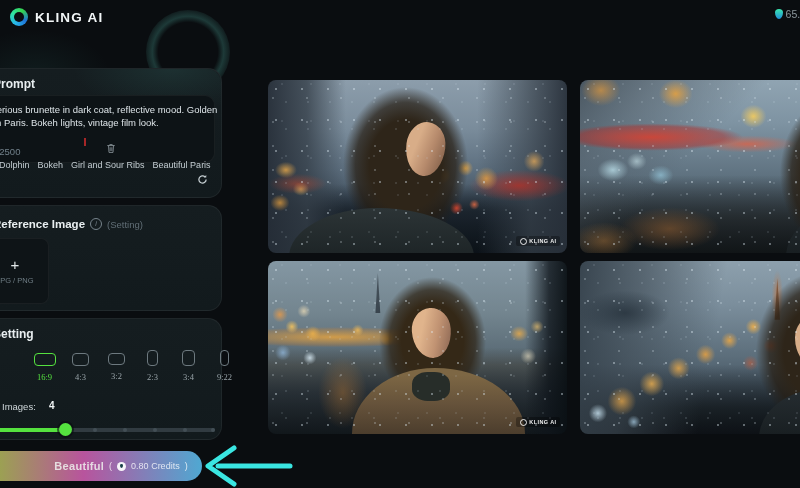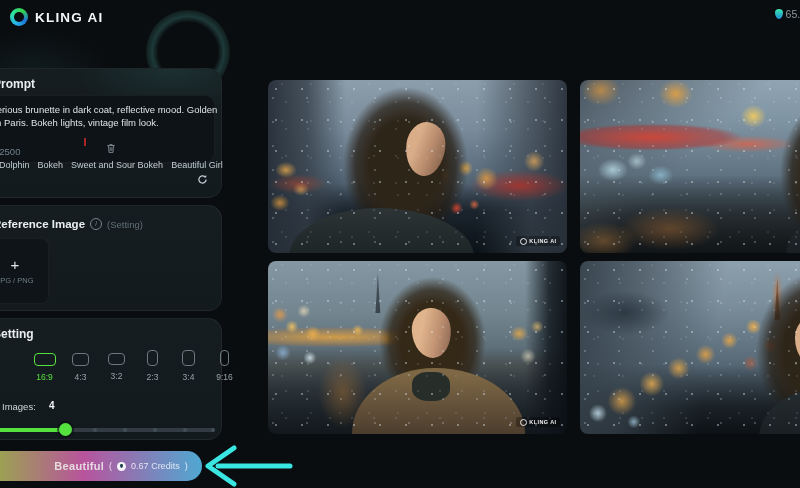--- a/index.html
+++ b/index.html
@@ -220,7 +220,7 @@
     <div class="tags-row">
       <span class="tag">Dolphin</span>
       <span class="tag">Bokeh</span>
-      <span class="tag">Sweet and Sour Bokeh</span>
+      <span class="tag">Girl and Sour Ribs</span>
       <span class="tag">Beautiful Girl</span>
     </div>
     <div class="refresh">

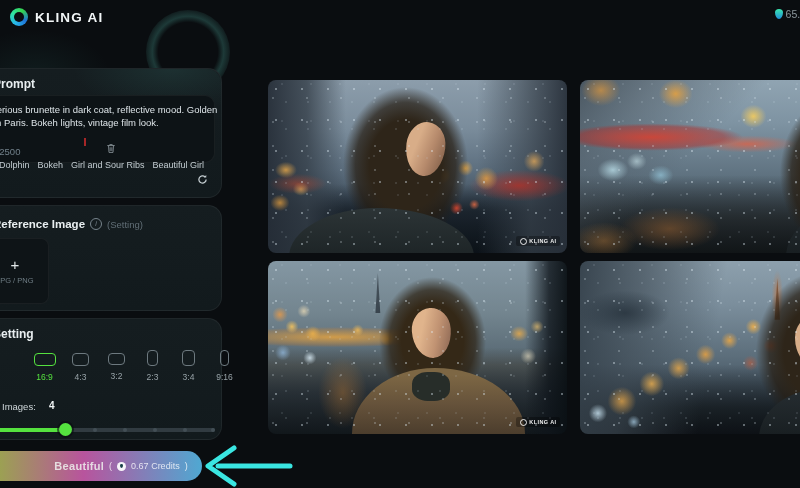--- a/index.html
+++ b/index.html
@@ -221,7 +221,7 @@
       <span class="tag">Dolphin</span>
       <span class="tag">Bokeh</span>
       <span class="tag">Girl and Sour Ribs</span>
-      <span class="tag">Beautiful Girl</span>
+      <span class="tag">Beautiful Paris</span>
     </div>
     <div class="refresh">
       <svg width="11" height="11" viewBox="0 0 14 14">

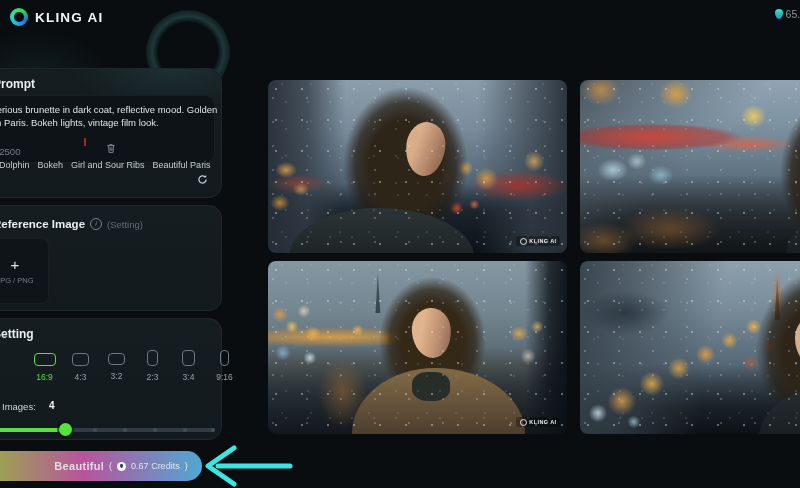--- a/index.html
+++ b/index.html
@@ -59,7 +59,7 @@
   .rbox{border:1.5px solid #6d797f;border-radius:4px;box-sizing:border-box;}
   .r169{width:22px;height:13px;} .r43{width:17px;height:13px;} .r32{width:17px;height:11.5px;}
   .r23{width:11px;height:16px;margin-top:-3px;} .r34{width:12.5px;height:16px;margin-top:-3px;} .r916{width:9.5px;height:16px;margin-top:-3px;}
-  .ratio .rlabel{color:#98a3a8;font-size:8.5px;}
+  .ratio .rlabel{color:#98a3a8;font-size:8.5px;font-family:Liberation Serif, serif;}
   .ratio.sel .rbox{border-color:#55e23f;}
   .ratio.sel .rlabel{color:#55e23f;}
   .count-label{position:absolute;left:-20px;top:82px;color:#cfd7da;font-size:9.5px;white-space:nowrap;}

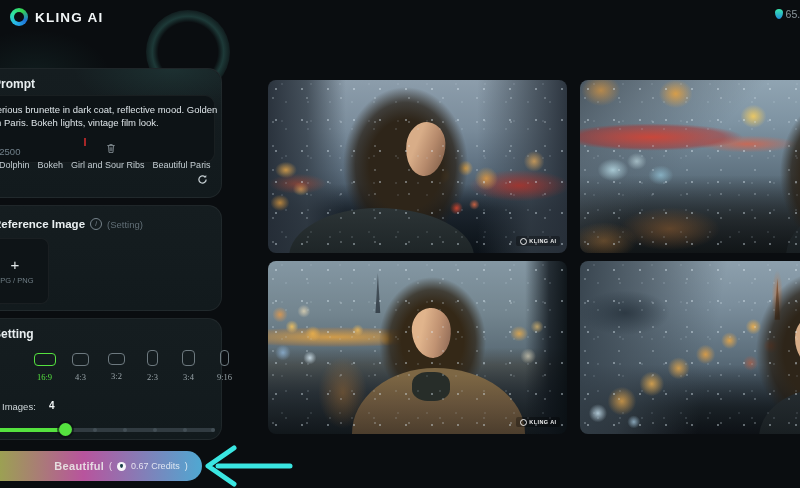--- a/index.html
+++ b/index.html
@@ -268,7 +268,7 @@
       </div>
       <div class="ratio">
         <span class="rbox r916"></span>
-        <span class="rlabel">9:16</span>
+        <span class="rlabel">9:22</span>
       </div>
     </div>
     <div class="count-label">Number of Images:</div>

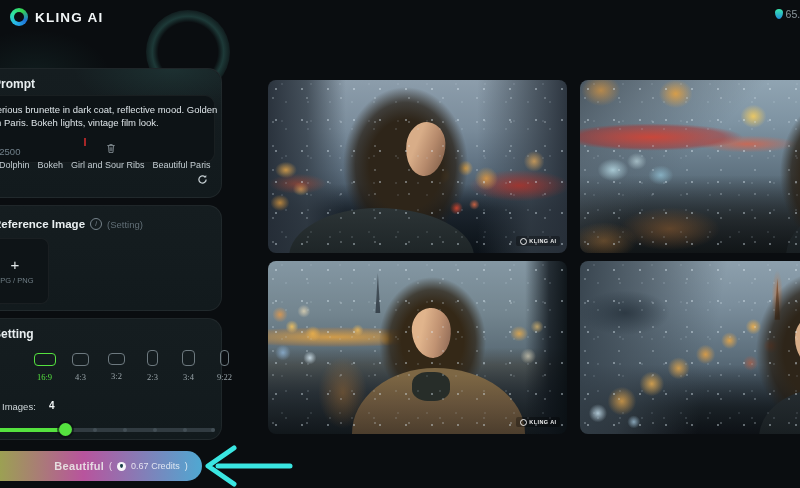--- a/index.html
+++ b/index.html
@@ -292,7 +292,7 @@
     <span class="gen-label">Beautiful</span>
     <span class="gen-paren">(</span>
     <span class="gen-drop"></span>
-    <span class="gen-credits">0.67 Credits</span>
+    <span class="gen-credits">0.80 Credits</span>
     <span class="gen-paren">)</span>
   </div>
 </div>

